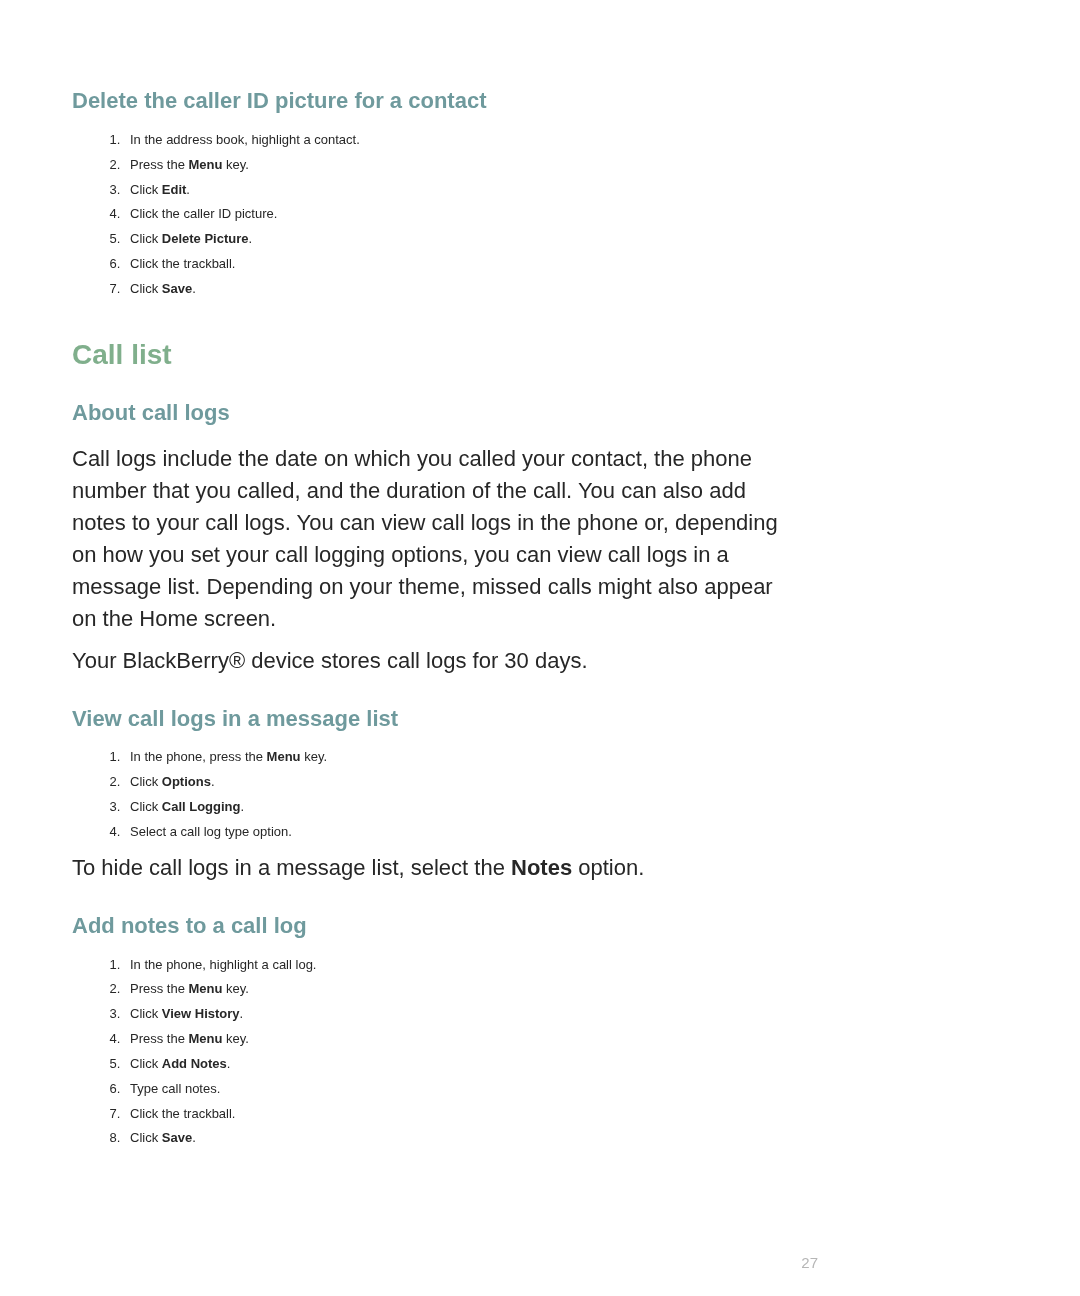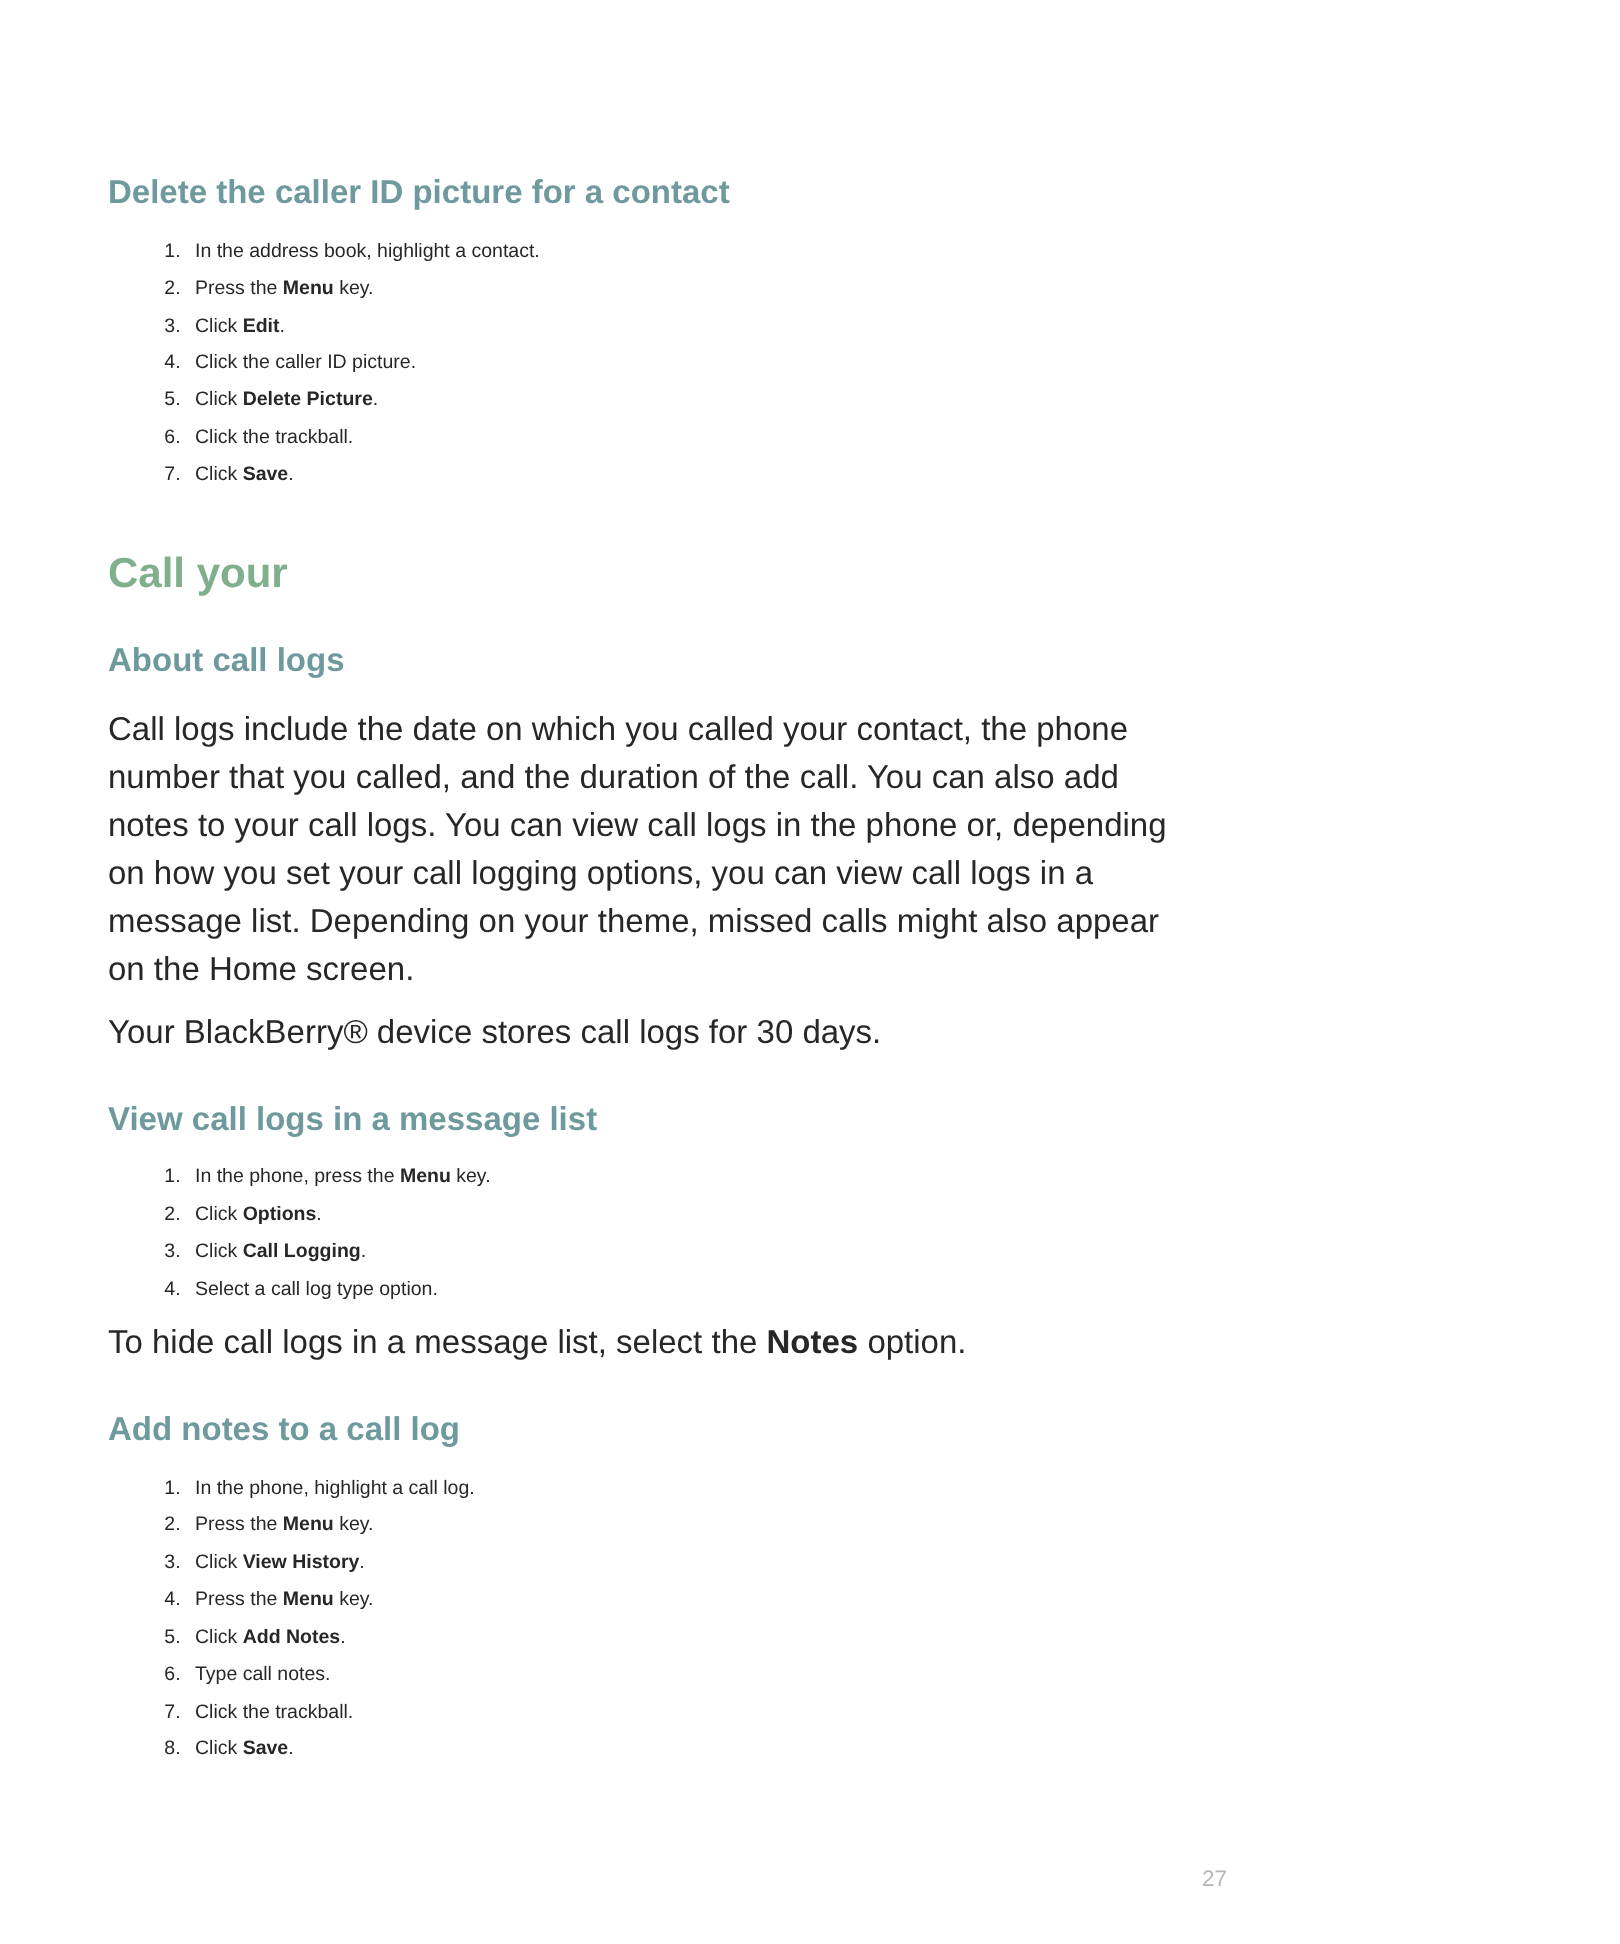--- a/index.html
+++ b/index.html
@@ -16,7 +16,7 @@
     box-sizing: border-box;
     width: 874px;
     min-height: 1296px;
-    padding: 112px 72px 40px 72px;
+    padding: 85px 72px 40px 72px;
     position: relative;
   }
   .h3 {

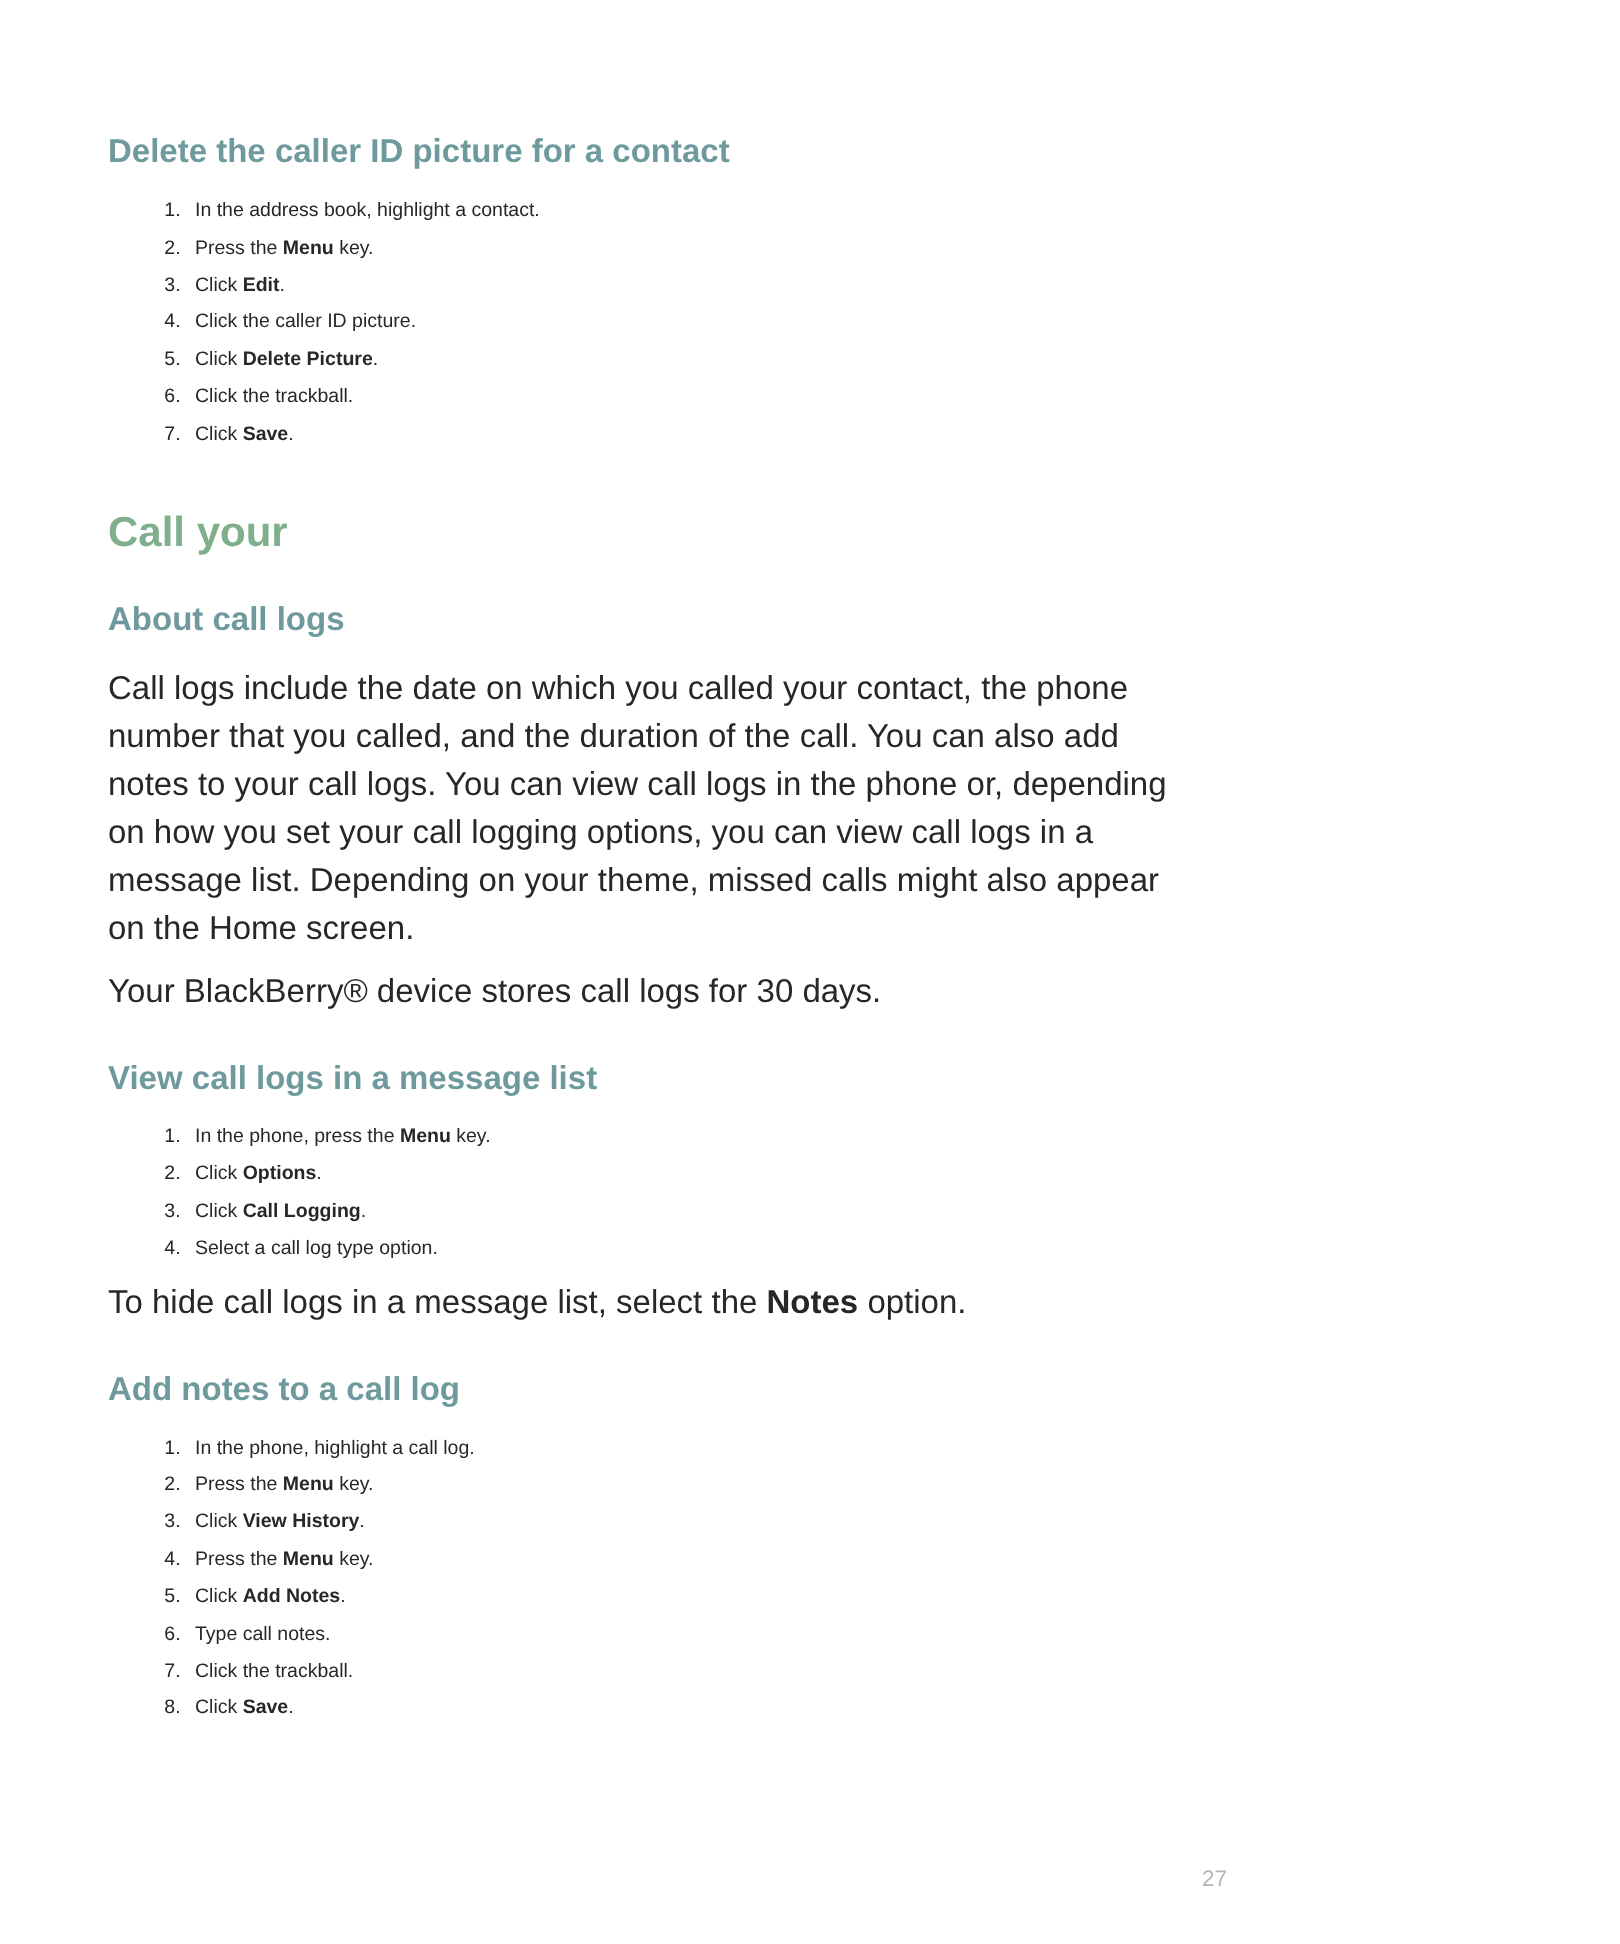--- a/index.html
+++ b/index.html
@@ -73,7 +73,7 @@
       </ol>
   </div>
 
-  <div class="h2">Call your</div>
+  <div class="h2">Call list</div>
 
   <div class="section">
     <div class="h3" style="margin-top:10px;">About call logs</div>

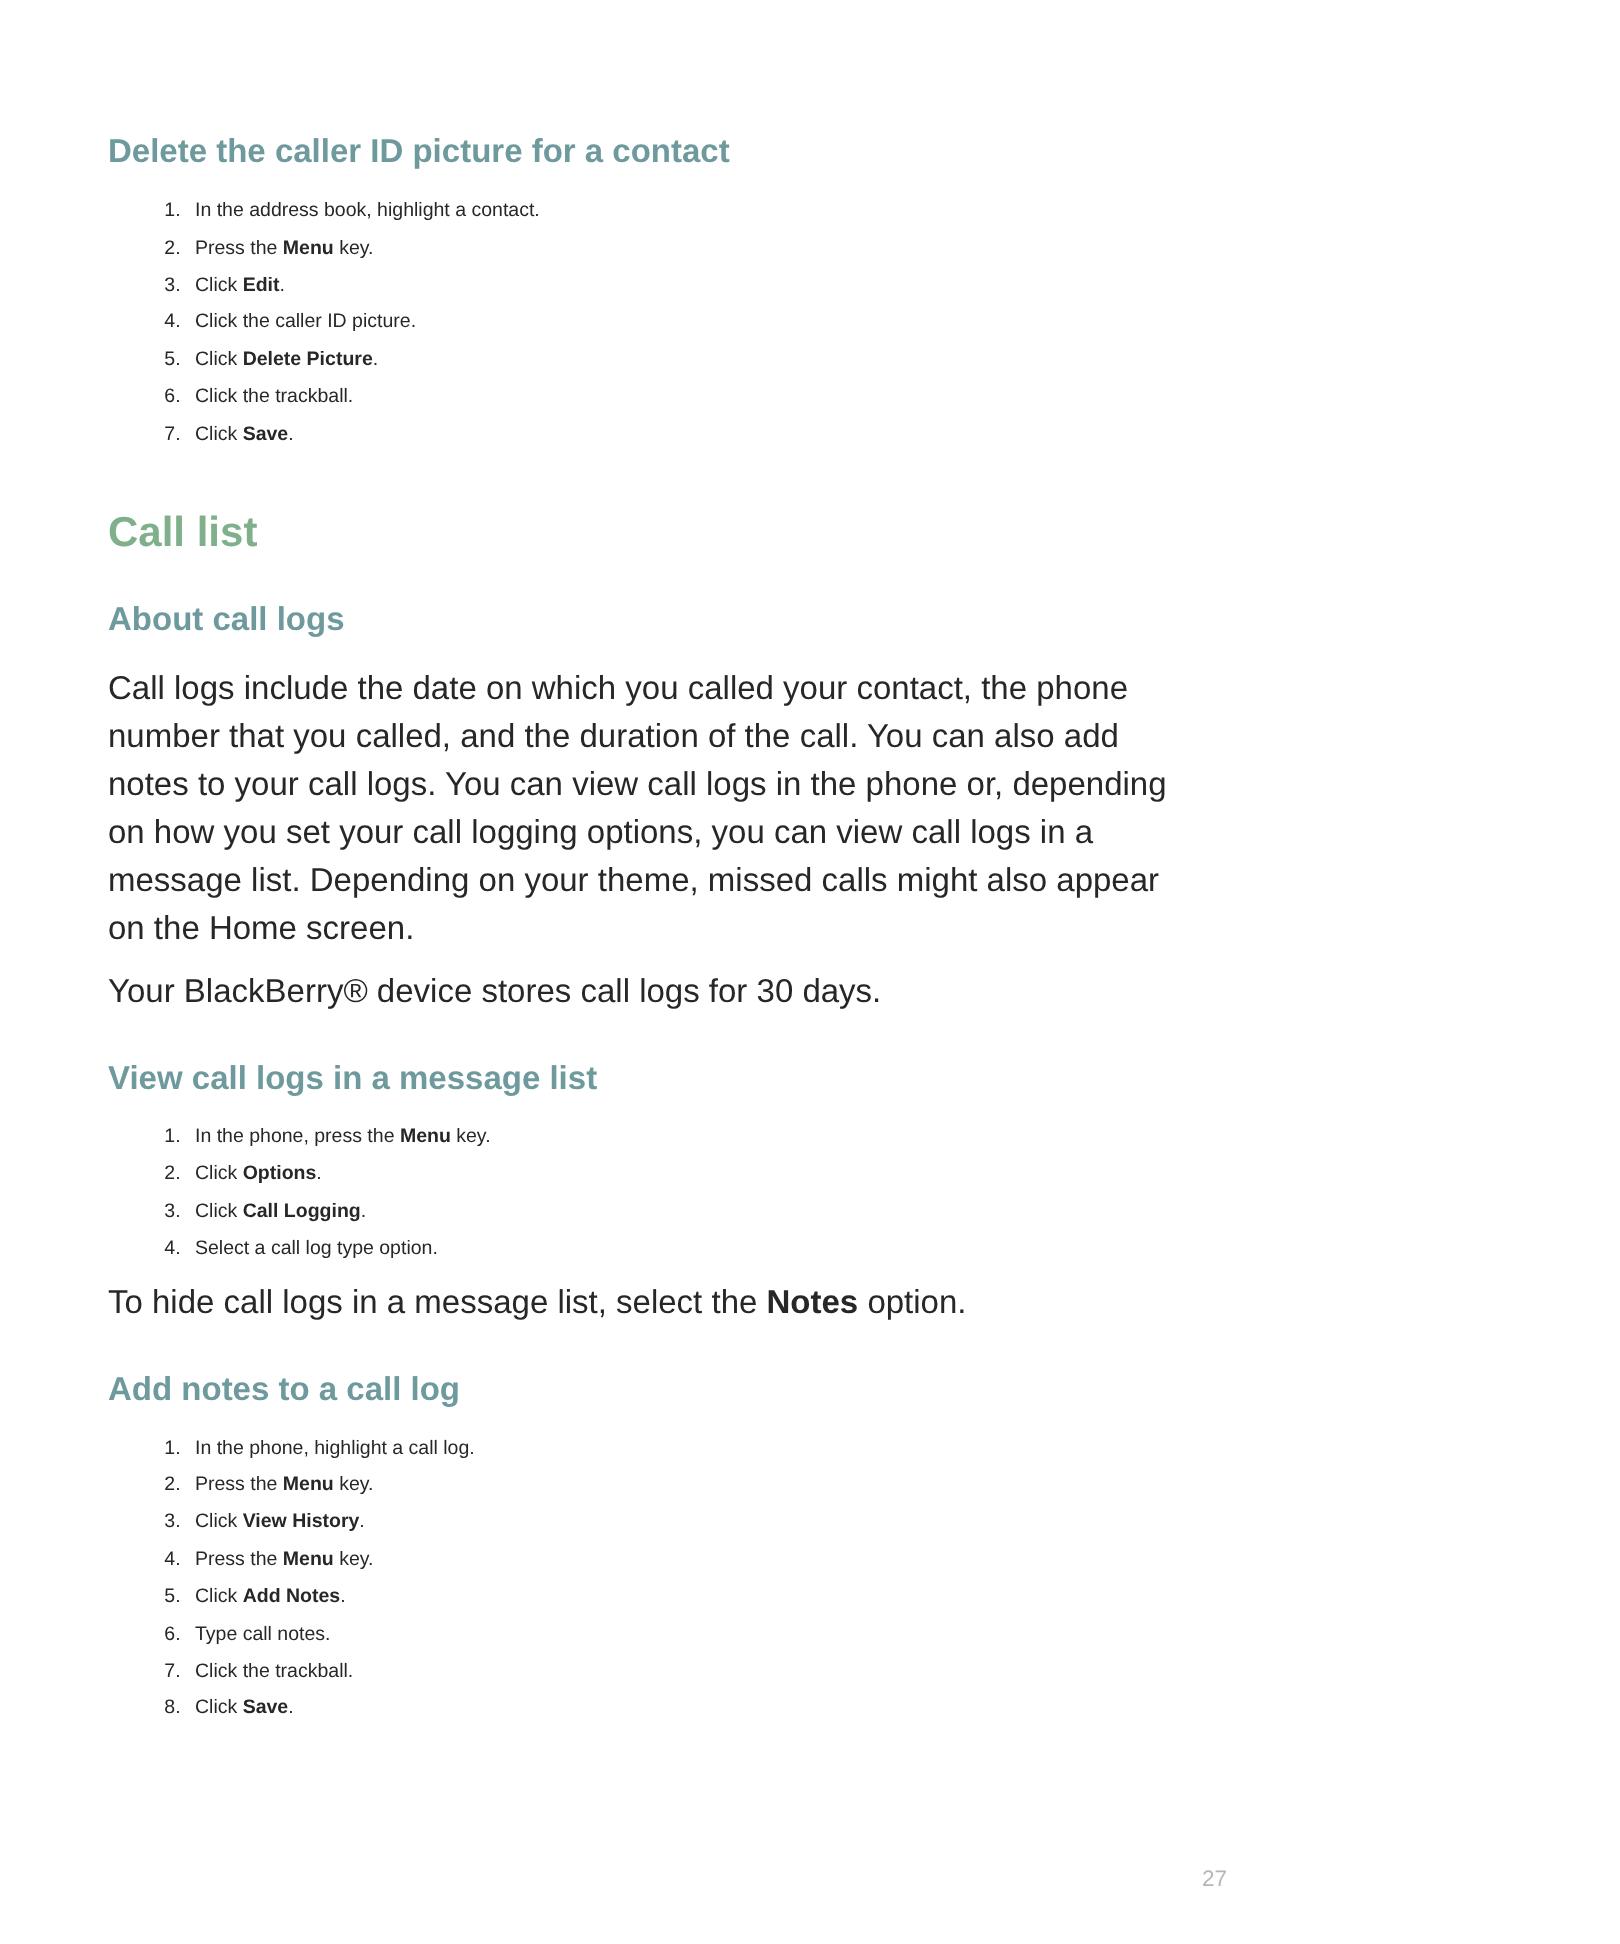--- a/index.html
+++ b/index.html
@@ -49,7 +49,7 @@
   .page-number {
     position: absolute;
     right: 56px;
-    bottom: 32px;
+    bottom: 22px;
     color: #b6b6b6;
     font-size: 15px;
   }

